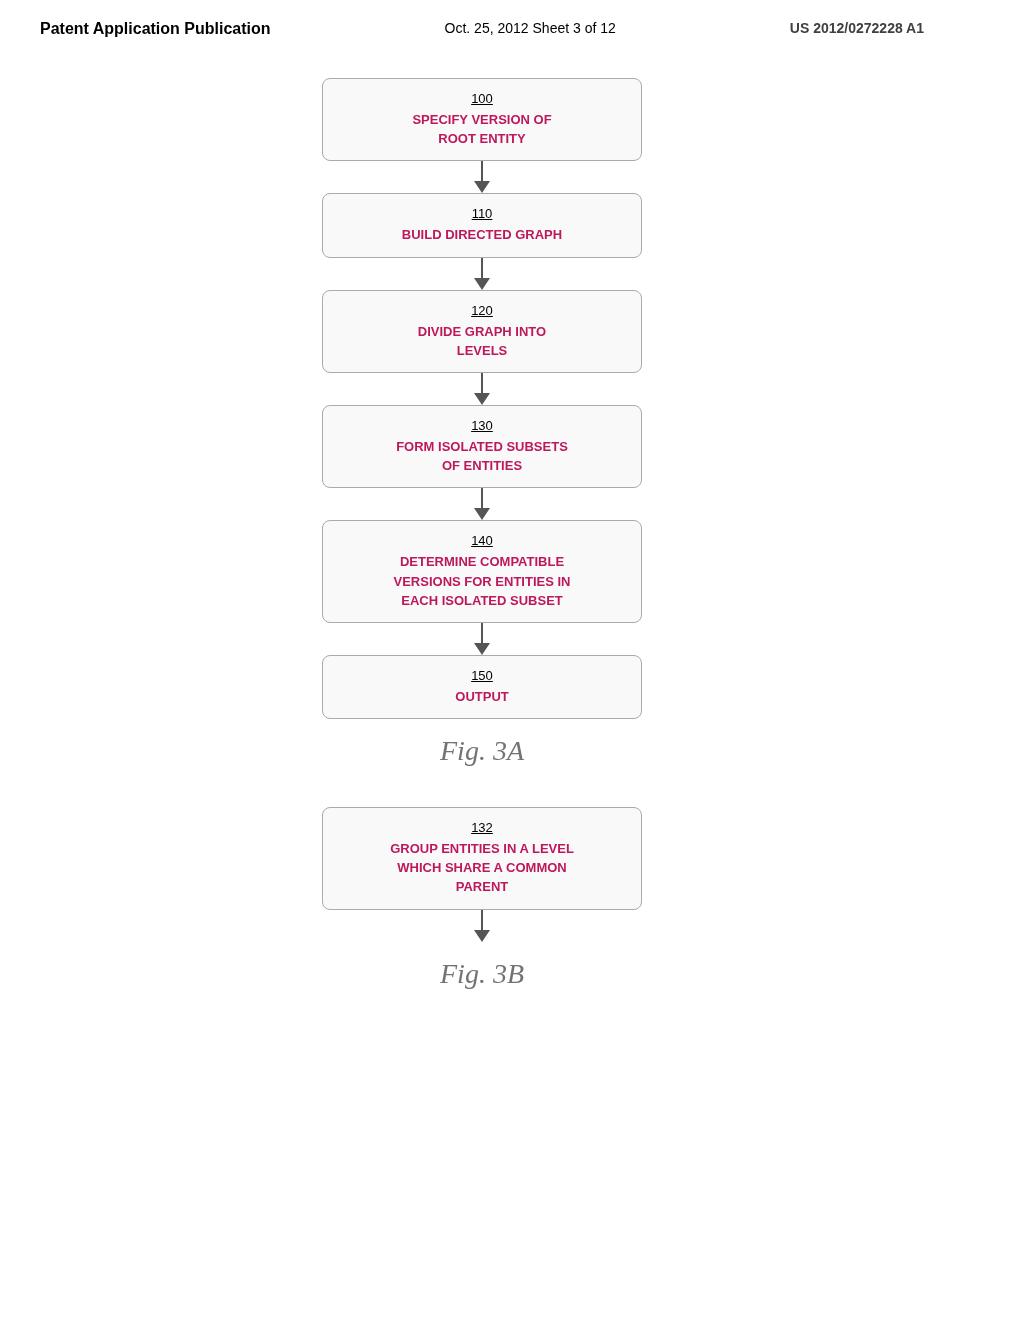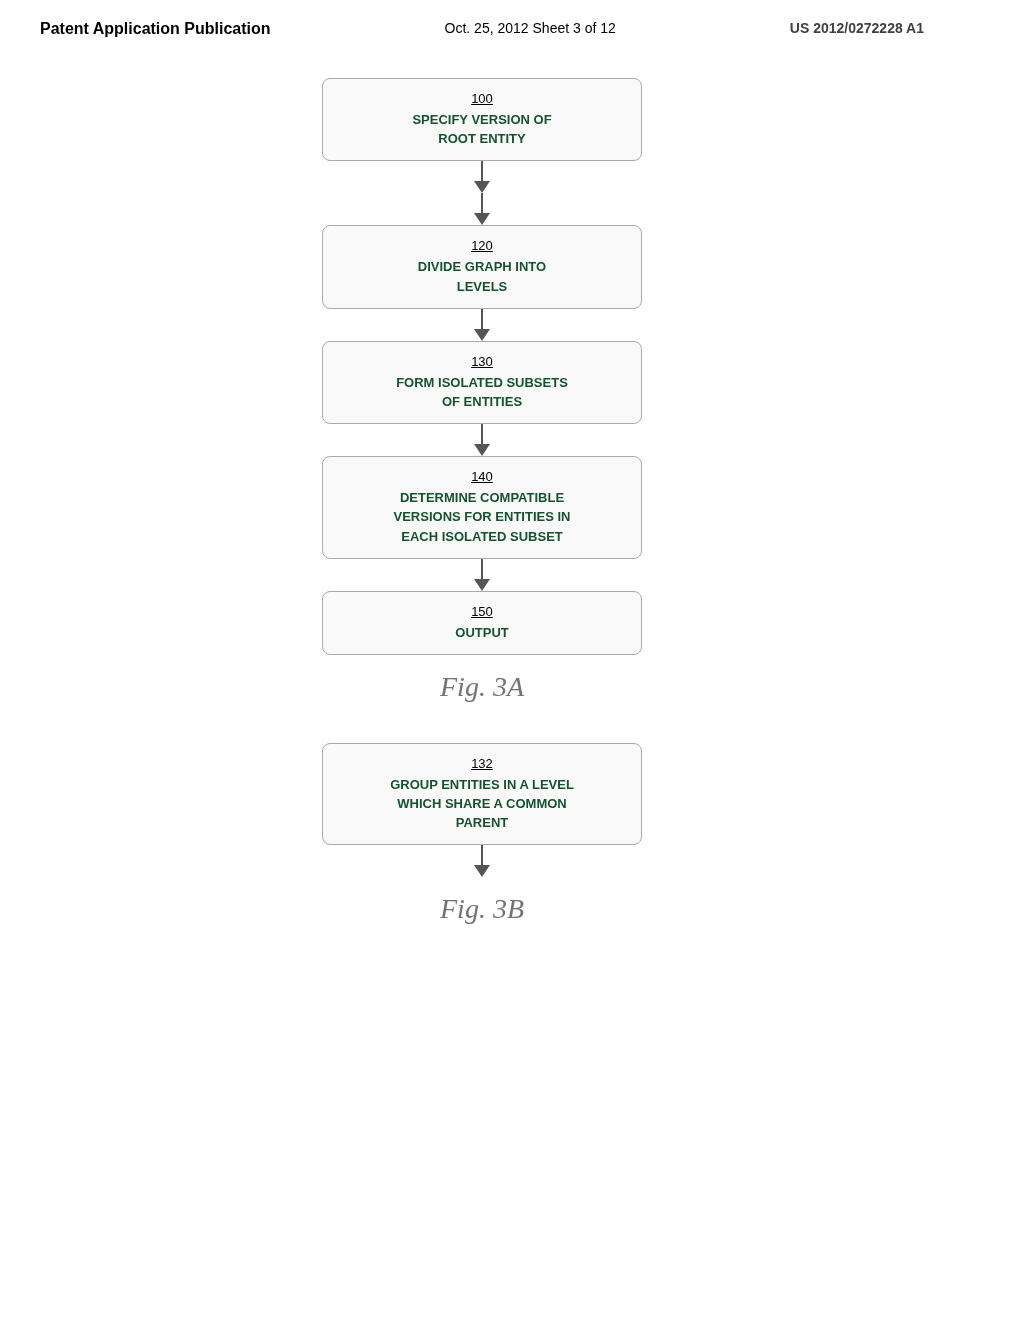--- a/index.html
+++ b/index.html
@@ -81,7 +81,7 @@
     .box-text {
       font-size: 13px;
       font-weight: bold;
-      color: #14532d;
+      color: #be185d;
       line-height: 1.4;
       text-transform: uppercase;
       text-align: right;

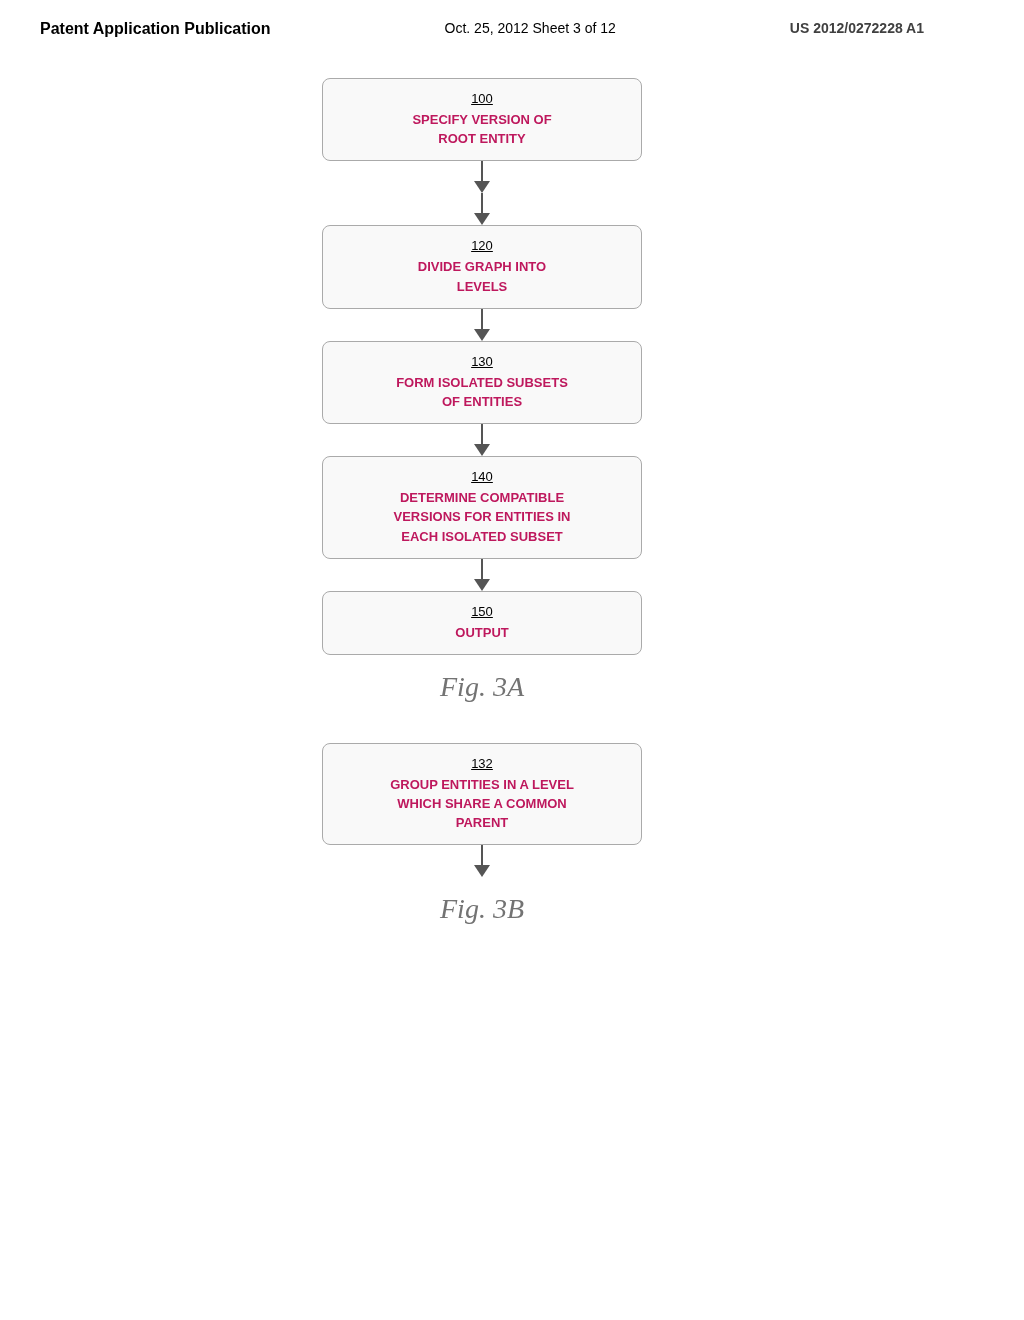--- a/index.html
+++ b/index.html
@@ -151,6 +151,10 @@
         <div class="arrow-down"></div>
       </div>
 
+      <div class="flowchart-box">
+        <span class="box-number">110</span>
+        <span class="box-text">BUILD DIRECTED GRAPH</span>
+      </div>
 
       <div class="arrow-group">
         <div class="arrow-stem"></div>

